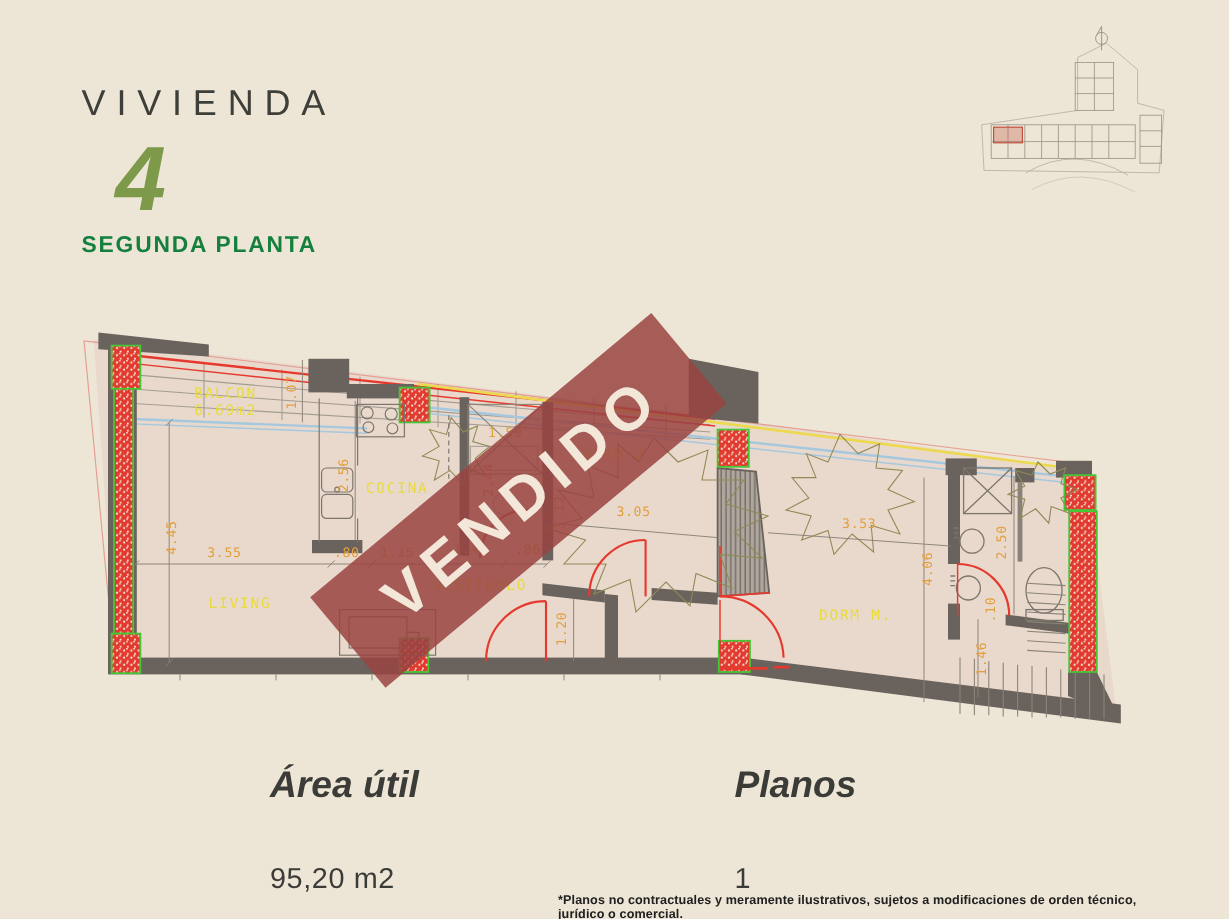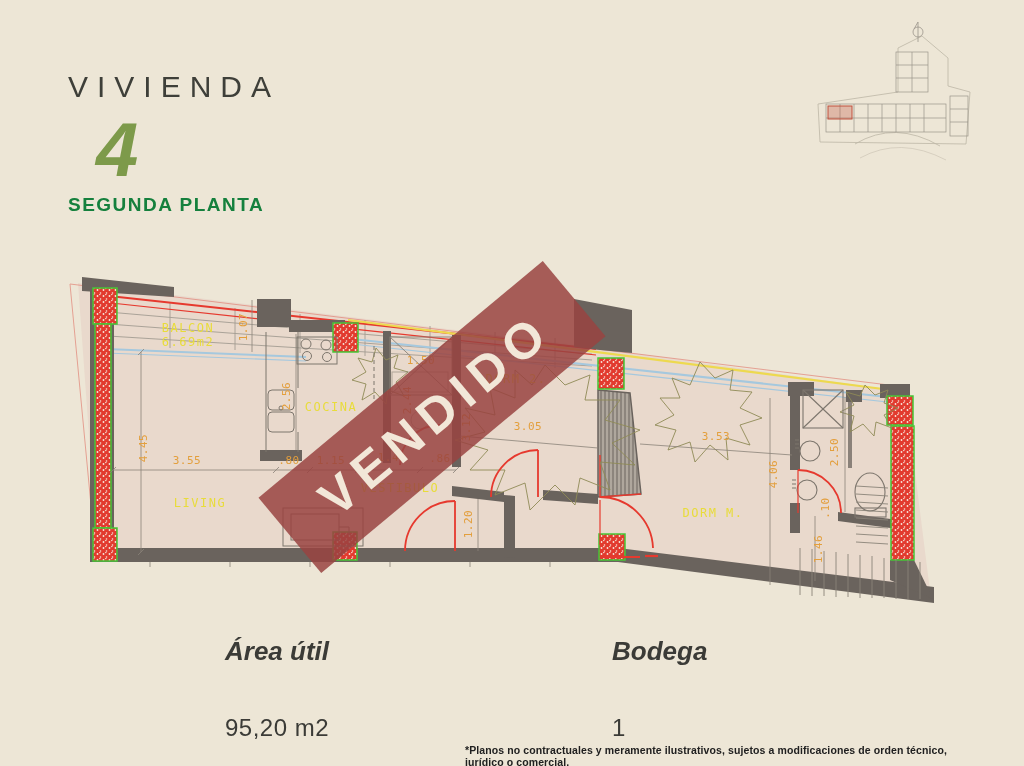--- a/index.html
+++ b/index.html
@@ -47,7 +47,7 @@
   .info{position:absolute;top:636px;left:0;width:1024px;color:#3B3B37;}
   .info .col{position:absolute;top:0;}
   .col.c1{left:225px;} .col.c2{left:397px;} .col.c3{left:612px;}
-  .info-label{font-size:26px;font-weight:bold;font-style:italic;margin-bottom:1px;}
+  .info-label{font-size:31px;font-weight:bold;font-style:italic;margin-bottom:1px;}
   .info-value{font-size:24px;font-weight:400;letter-spacing:0.5px;margin-top:47px;}
 
   .footnote{

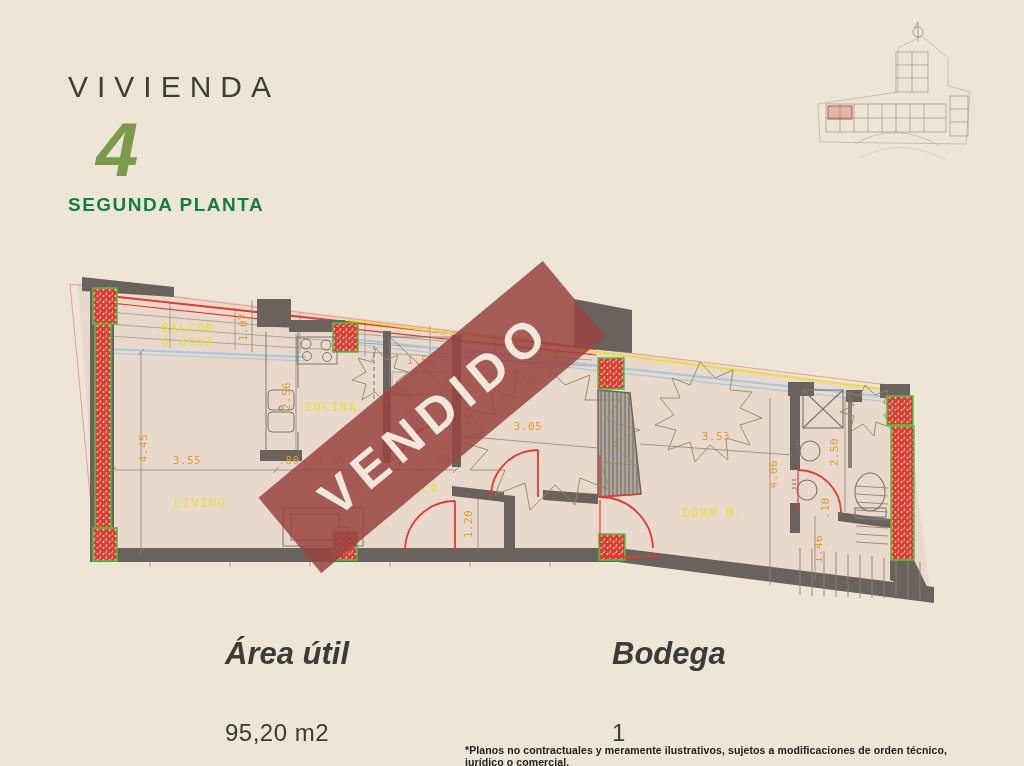--- a/index.html
+++ b/index.html
@@ -340,7 +340,7 @@
     <div class="col c2">
     </div>
     <div class="col c3">
-      <div class="info-label">Bodega</div>
+      <div class="info-label">Planos</div>
       <div class="info-value">1</div>
     </div>
   </div>

